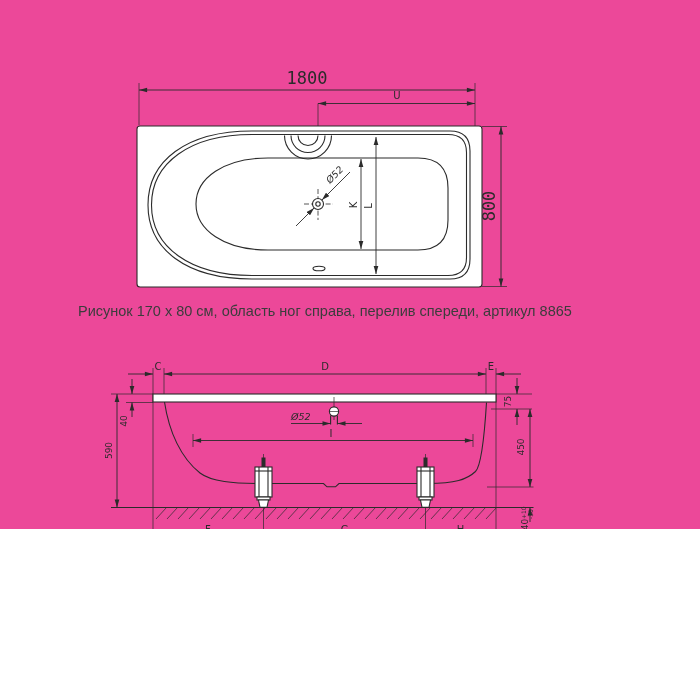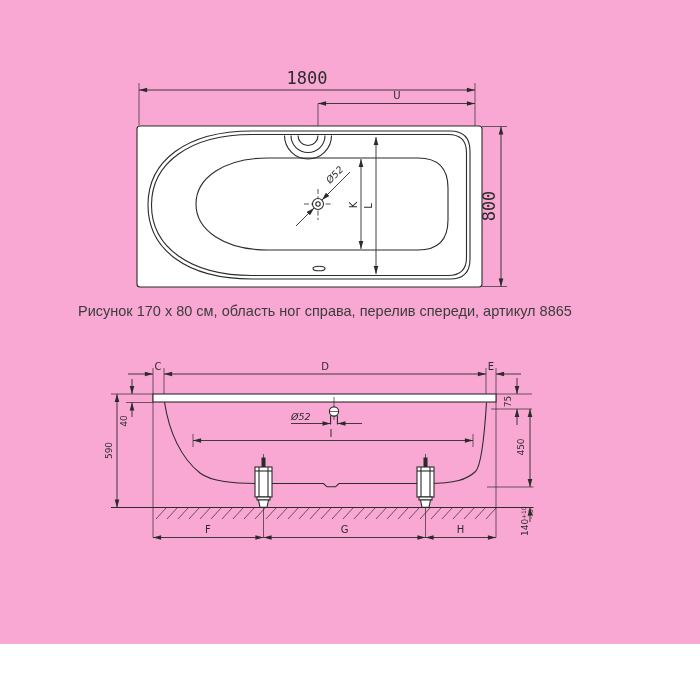--- a/index.html
+++ b/index.html
@@ -3,7 +3,7 @@
 <meta charset="utf-8">
 <style>
   html,body{margin:0;padding:0;background:#ffffff;}
-  .page{width:700px;height:644px;background:#f9a8d4;position:relative;overflow:hidden;}
+  .page{width:700px;height:529px;background:#ec4899;position:relative;overflow:hidden;}
   svg{display:block;}
   .ln{stroke:#2b2b2b;stroke-width:1.1;fill:none;}
   .lnw{stroke:#2b2b2b;stroke-width:1.1;fill:#ffffff;}

